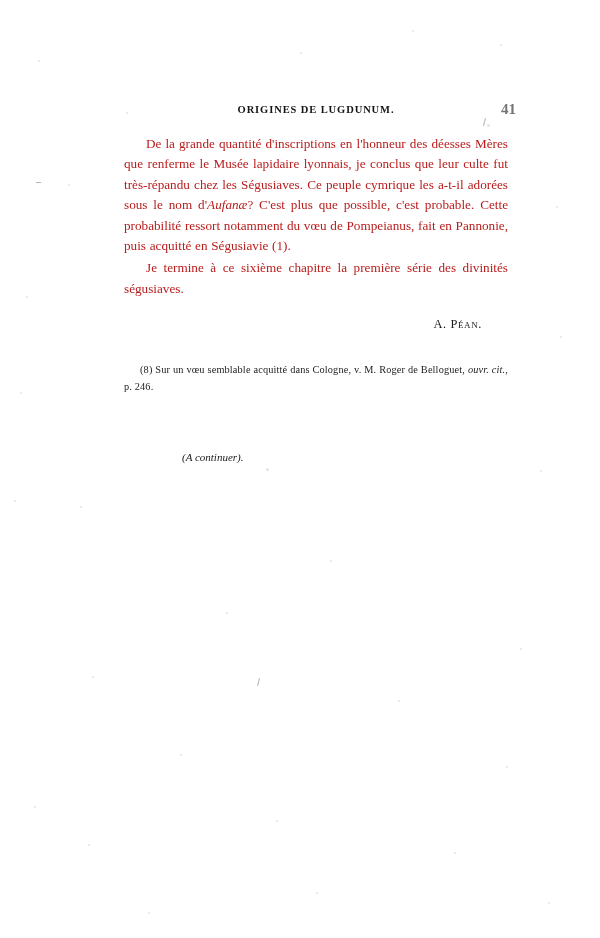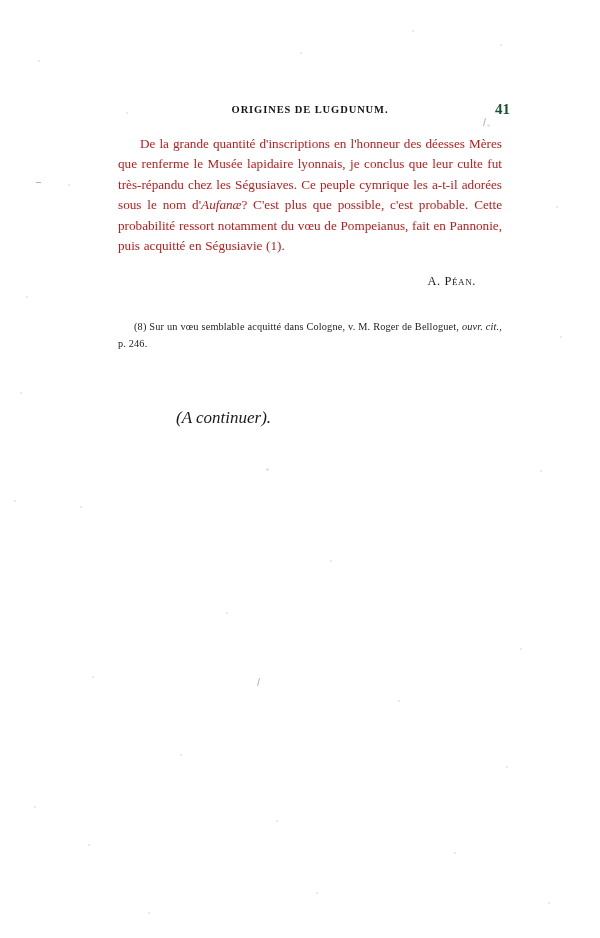--- a/index.html
+++ b/index.html
@@ -26,7 +26,7 @@
 
   .page {
     position: absolute;
-    left: 10px;
+    left: 16px;
     top: 0;
     width: 528px;
     height: 938px;

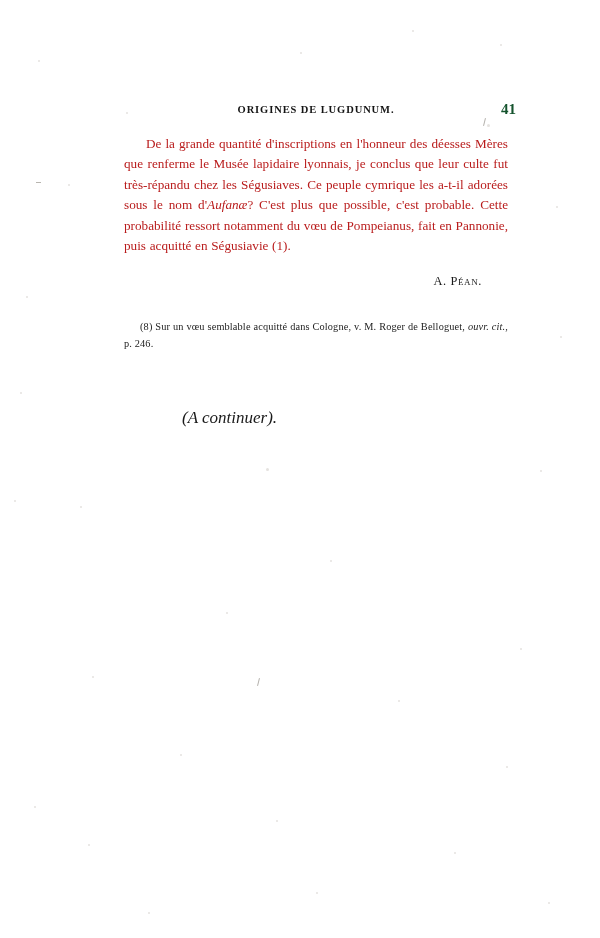--- a/index.html
+++ b/index.html
@@ -62,7 +62,7 @@
     top: -3px;
     font-size: 15px;
     font-weight: 700;
-    color: #14532d;
+    color: #737373;
     font-family: "Liberation Serif", serif;
   }
 

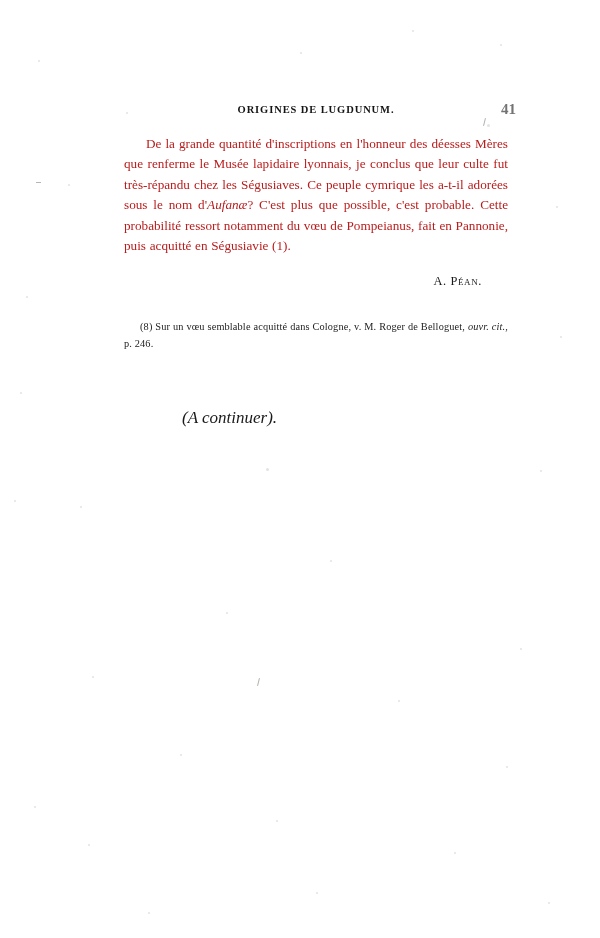--- a/index.html
+++ b/index.html
@@ -138,6 +138,7 @@
     </div>
 
     <p class="body-par"><span>De la grande quantité d'inscriptions en l'honneur des déesses Mères que renferme le Musée lapidaire lyonnais, je conclus que leur culte fut très-répandu chez les Ségusiaves. Ce peuple cymrique les a-t-il adorées sous le nom d'</span><span class="ital">Aufanæ</span><span>? C'est plus que possible, c'est probable. Cette probabilité ressort notamment du vœu de Pompeianus, fait en Pannonie, puis acquitté en Ségusiavie (1).</span></p>
+    <p class="body-par"><span>Je termine à ce sixième chapitre la première série des divinités ségusiaves.</span></p>
 
     <div class="signature">
       <span class="sc">A. Péan.</span>

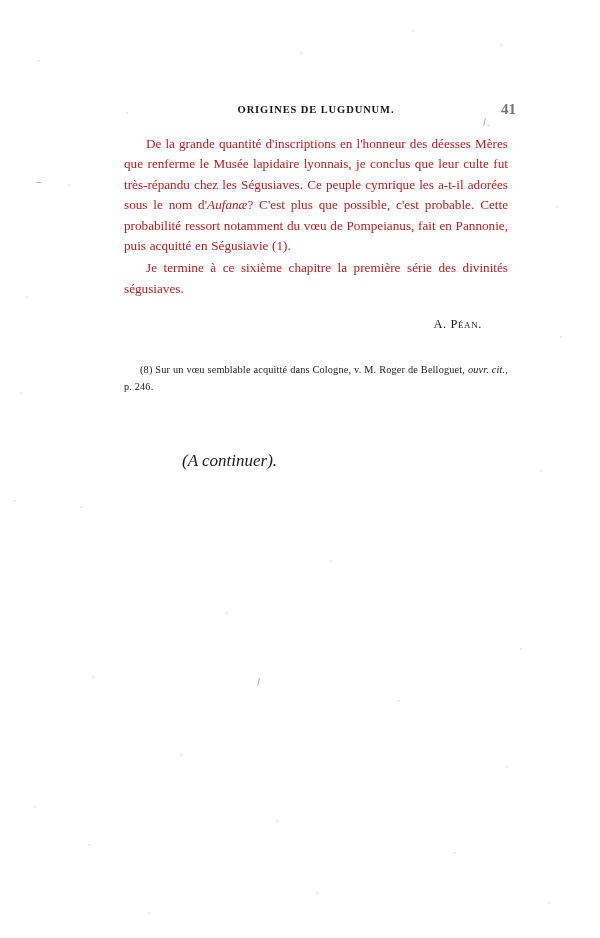--- a/index.html
+++ b/index.html
@@ -104,7 +104,7 @@
   .continuation {
     margin-top: 56px;
     margin-left: 58px;
-    font-size: 17px;
+    font-size: 11px;
     font-style: italic;
   }
 

